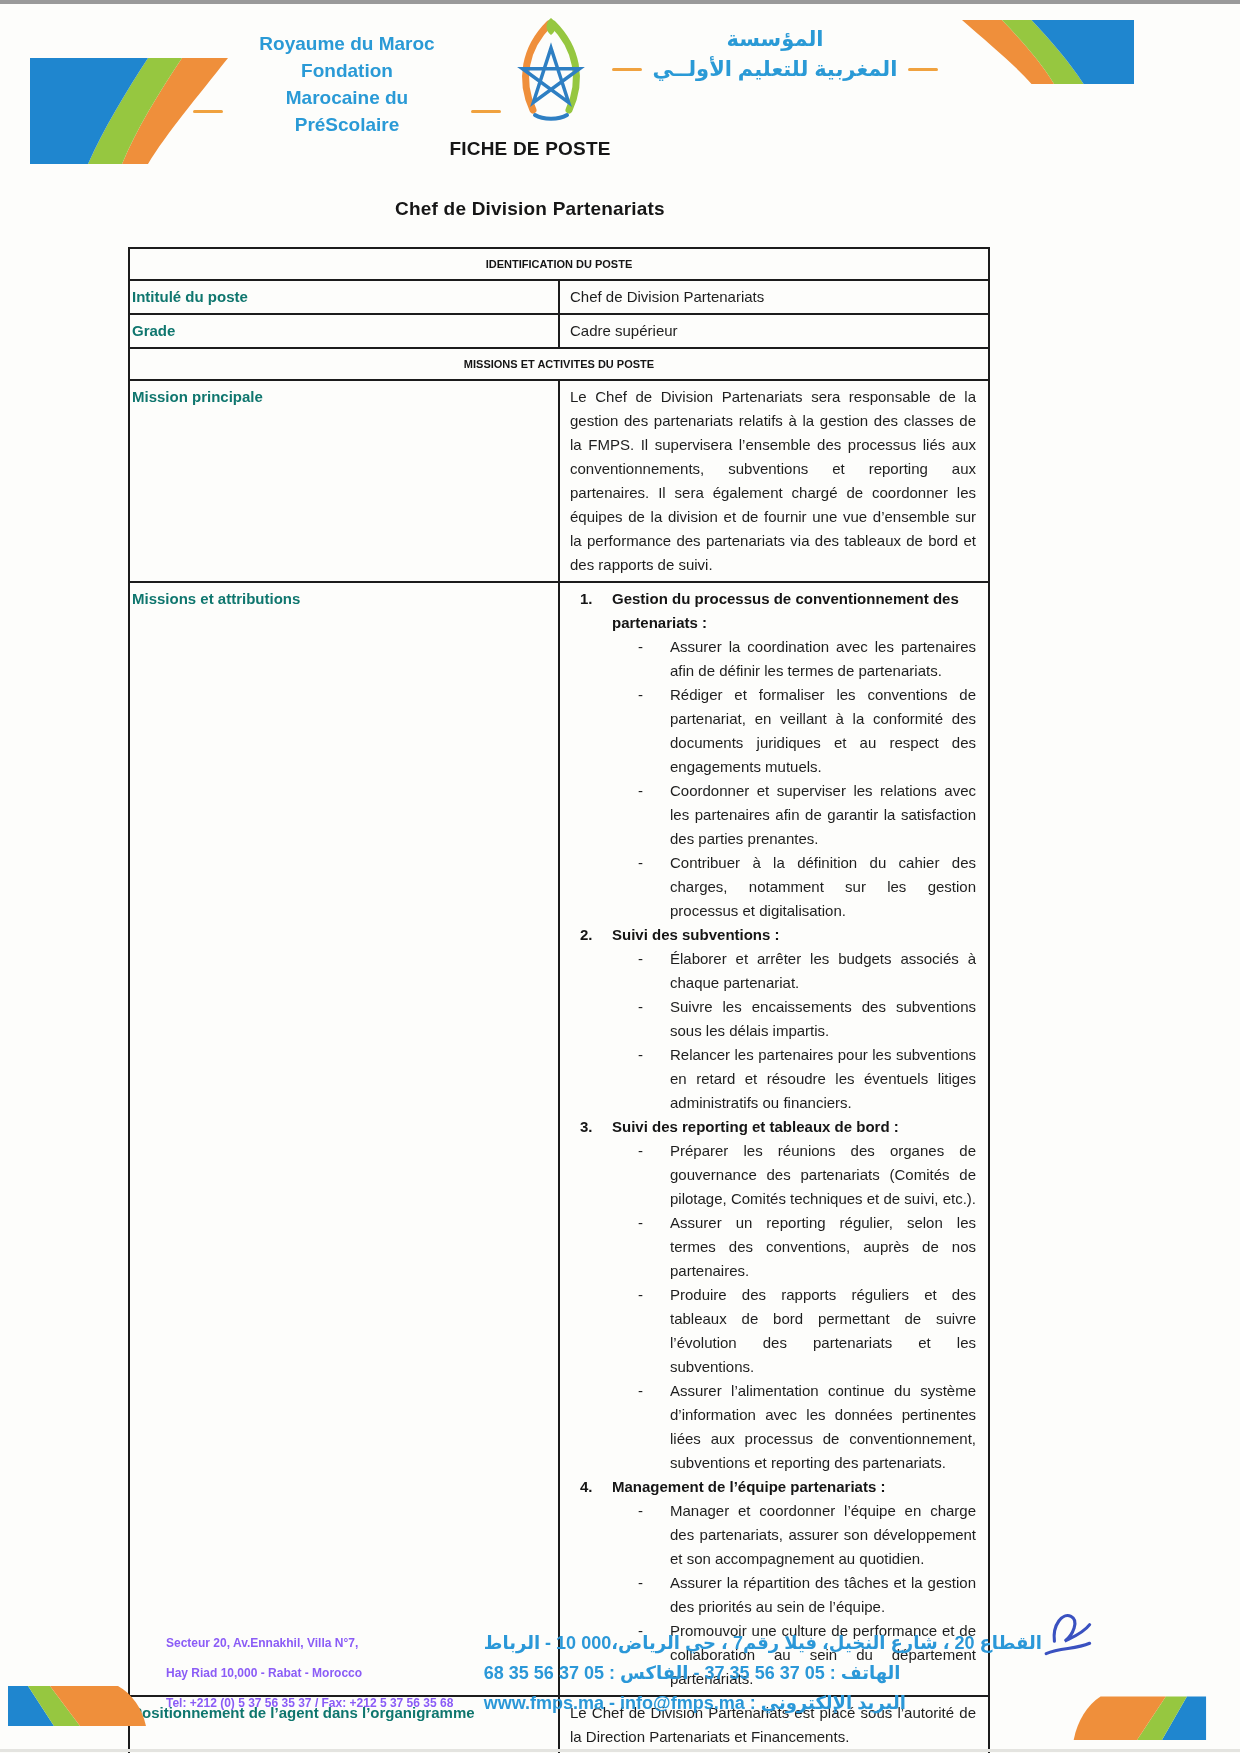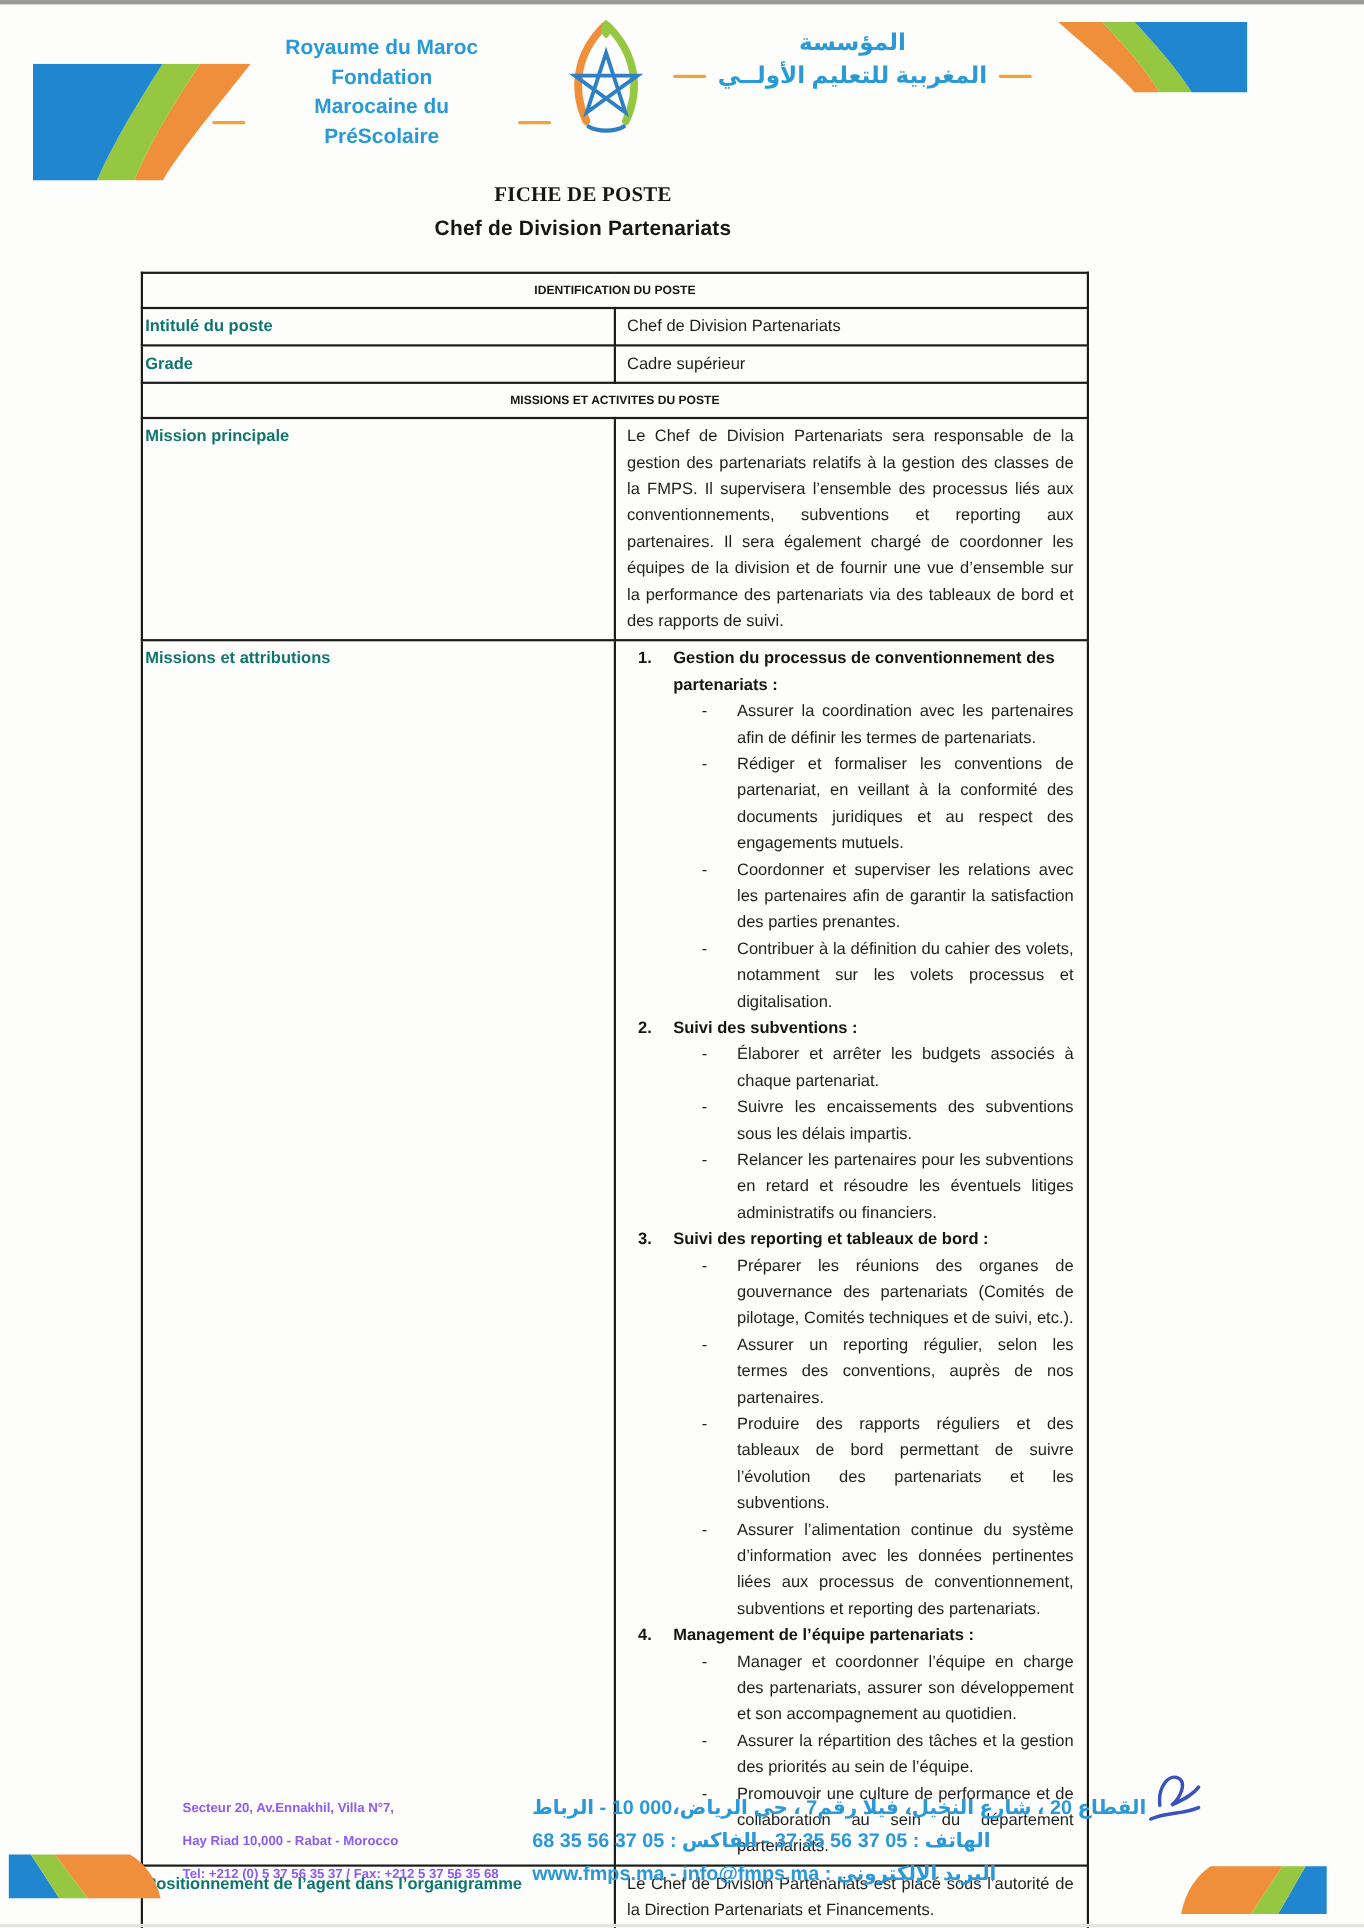--- a/index.html
+++ b/index.html
@@ -29,7 +29,7 @@
     position:absolute; left:95px; width:870px; text-align:center;
     font-weight:bold; font-size:19px; color:#161616; letter-spacing:.2px;
   }
-  .doc-title { top:163px;font-family:Liberation Serif, serif; }
+  .doc-title { top:134px; }
   .doc-subtitle { top:194px; }
 
   

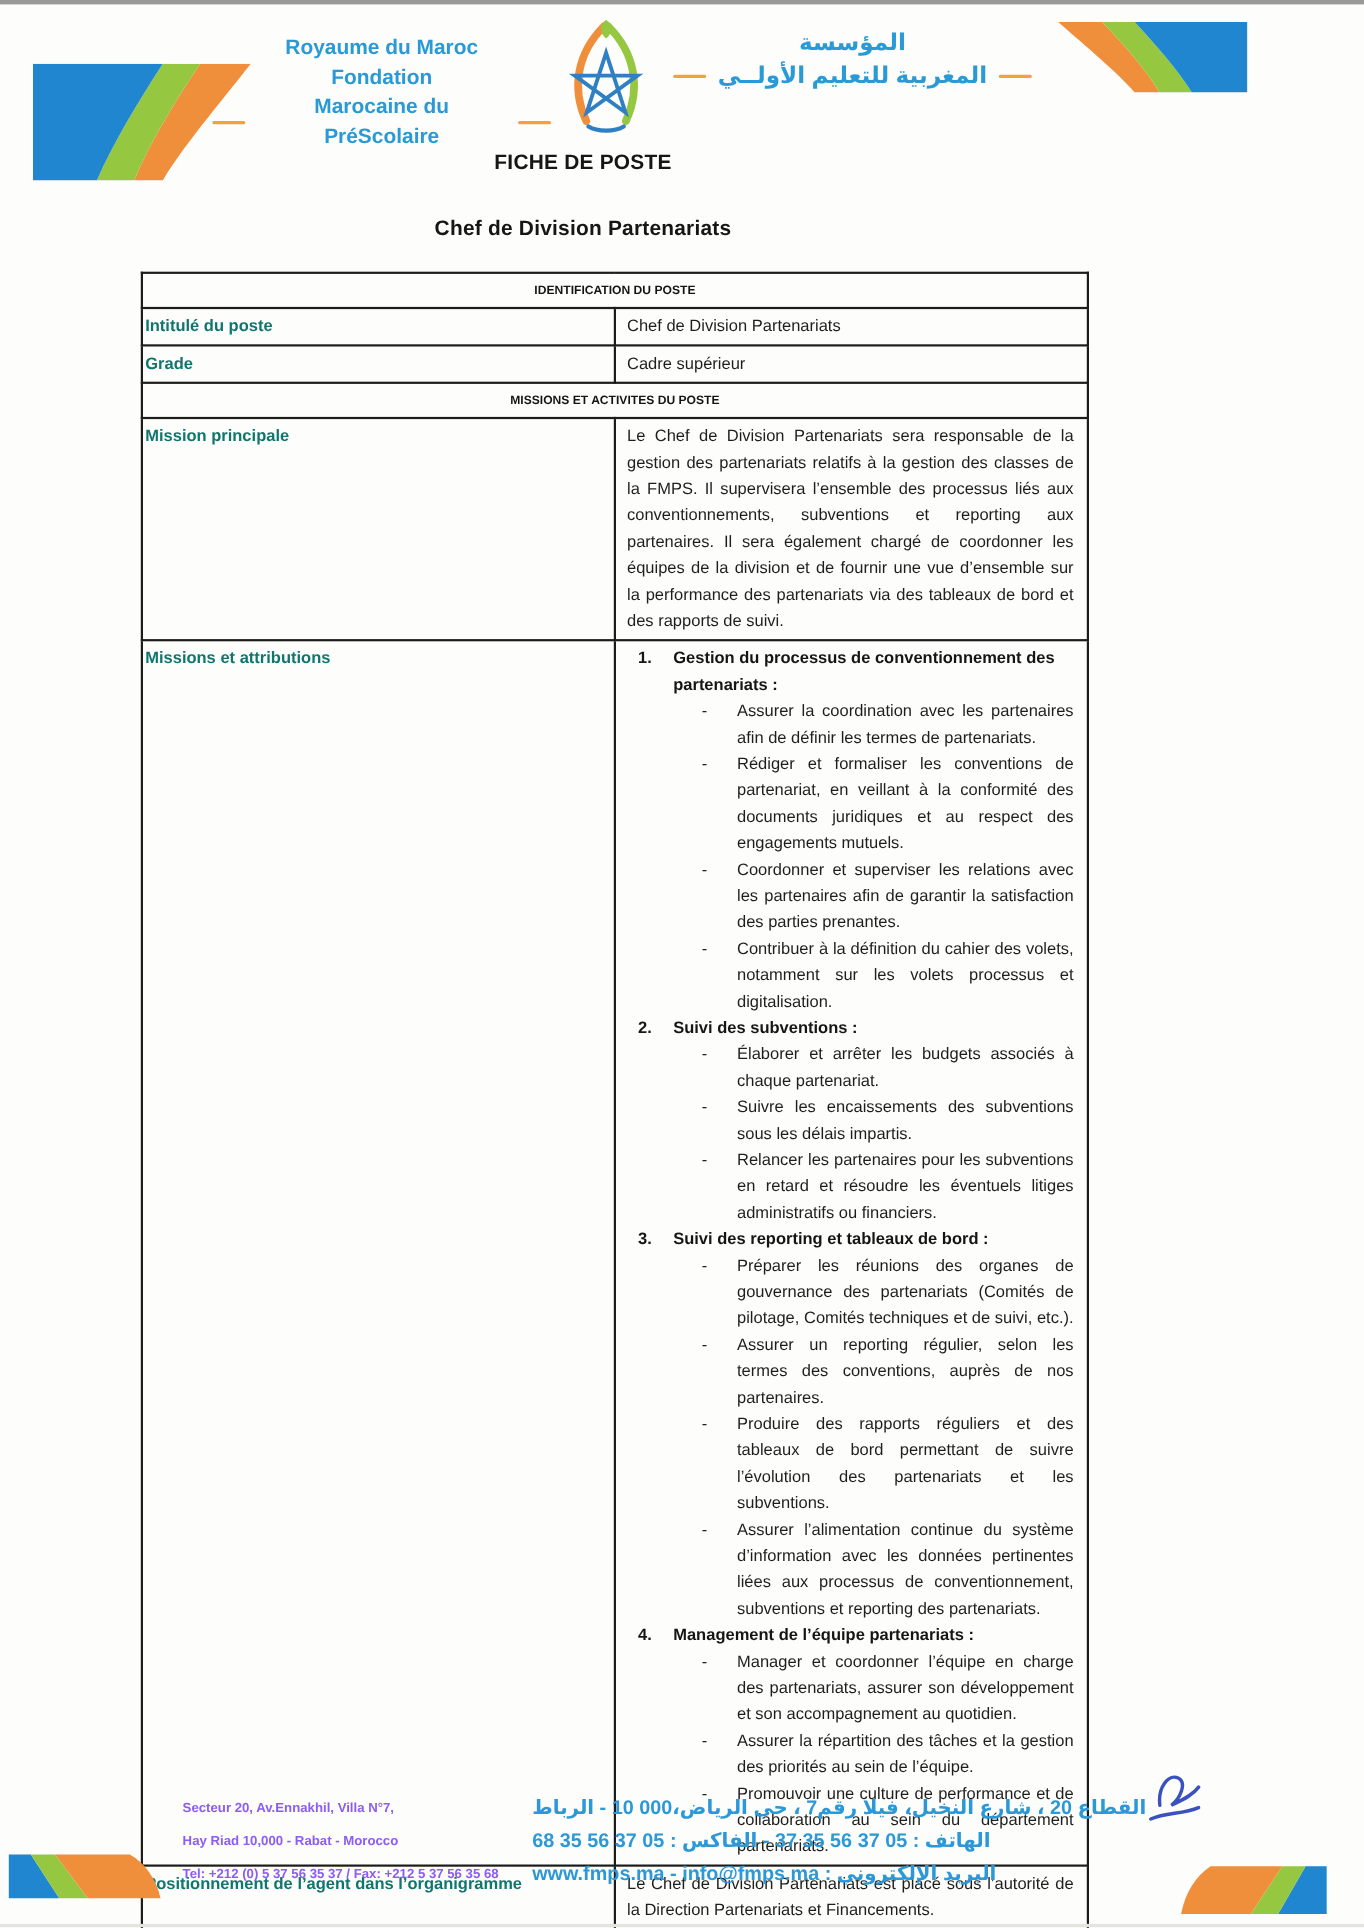--- a/index.html
+++ b/index.html
@@ -162,7 +162,7 @@
           </div>
           <div class="m-bullet">
             <span class="b-dash">-</span>
-            <span class="b-text">Contribuer à la définition du cahier des volets, notamment sur les volets processus et digitalisation.</span>
+            <span class="b-text">Contribuer à la définition du cahier des charges, notamment sur les gestion processus et digitalisation.</span>
           </div>
         </div>
 

